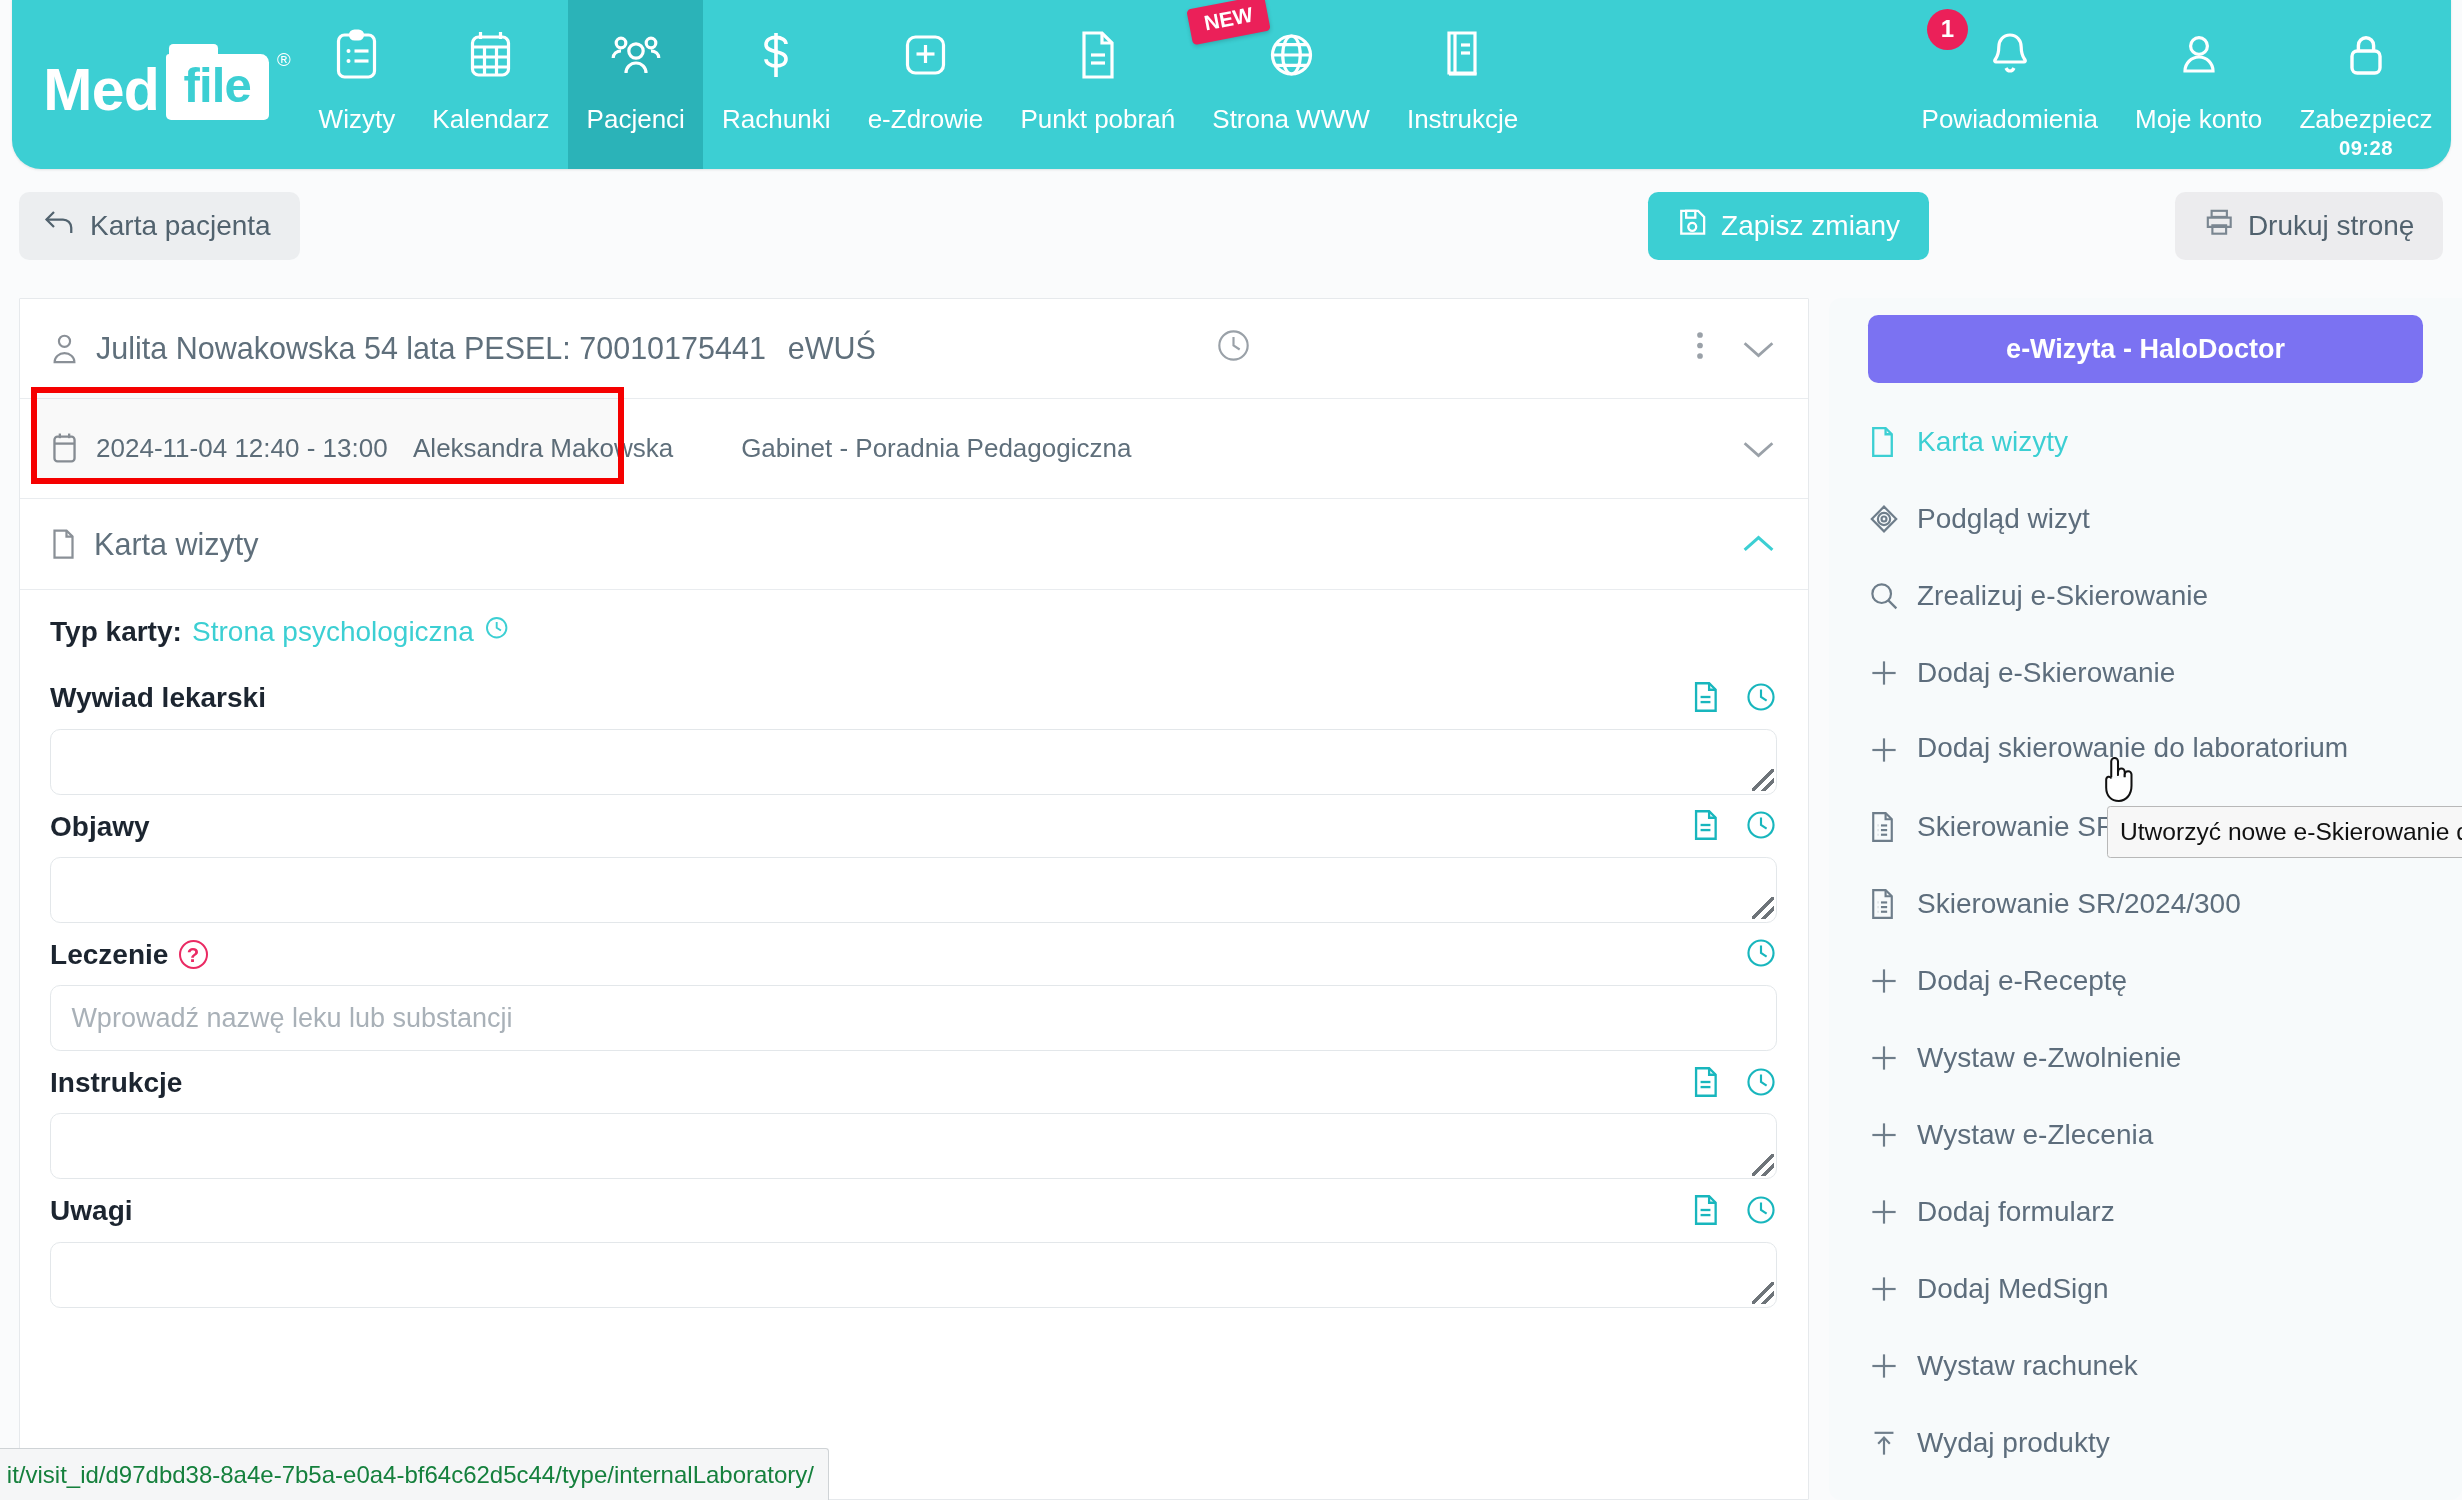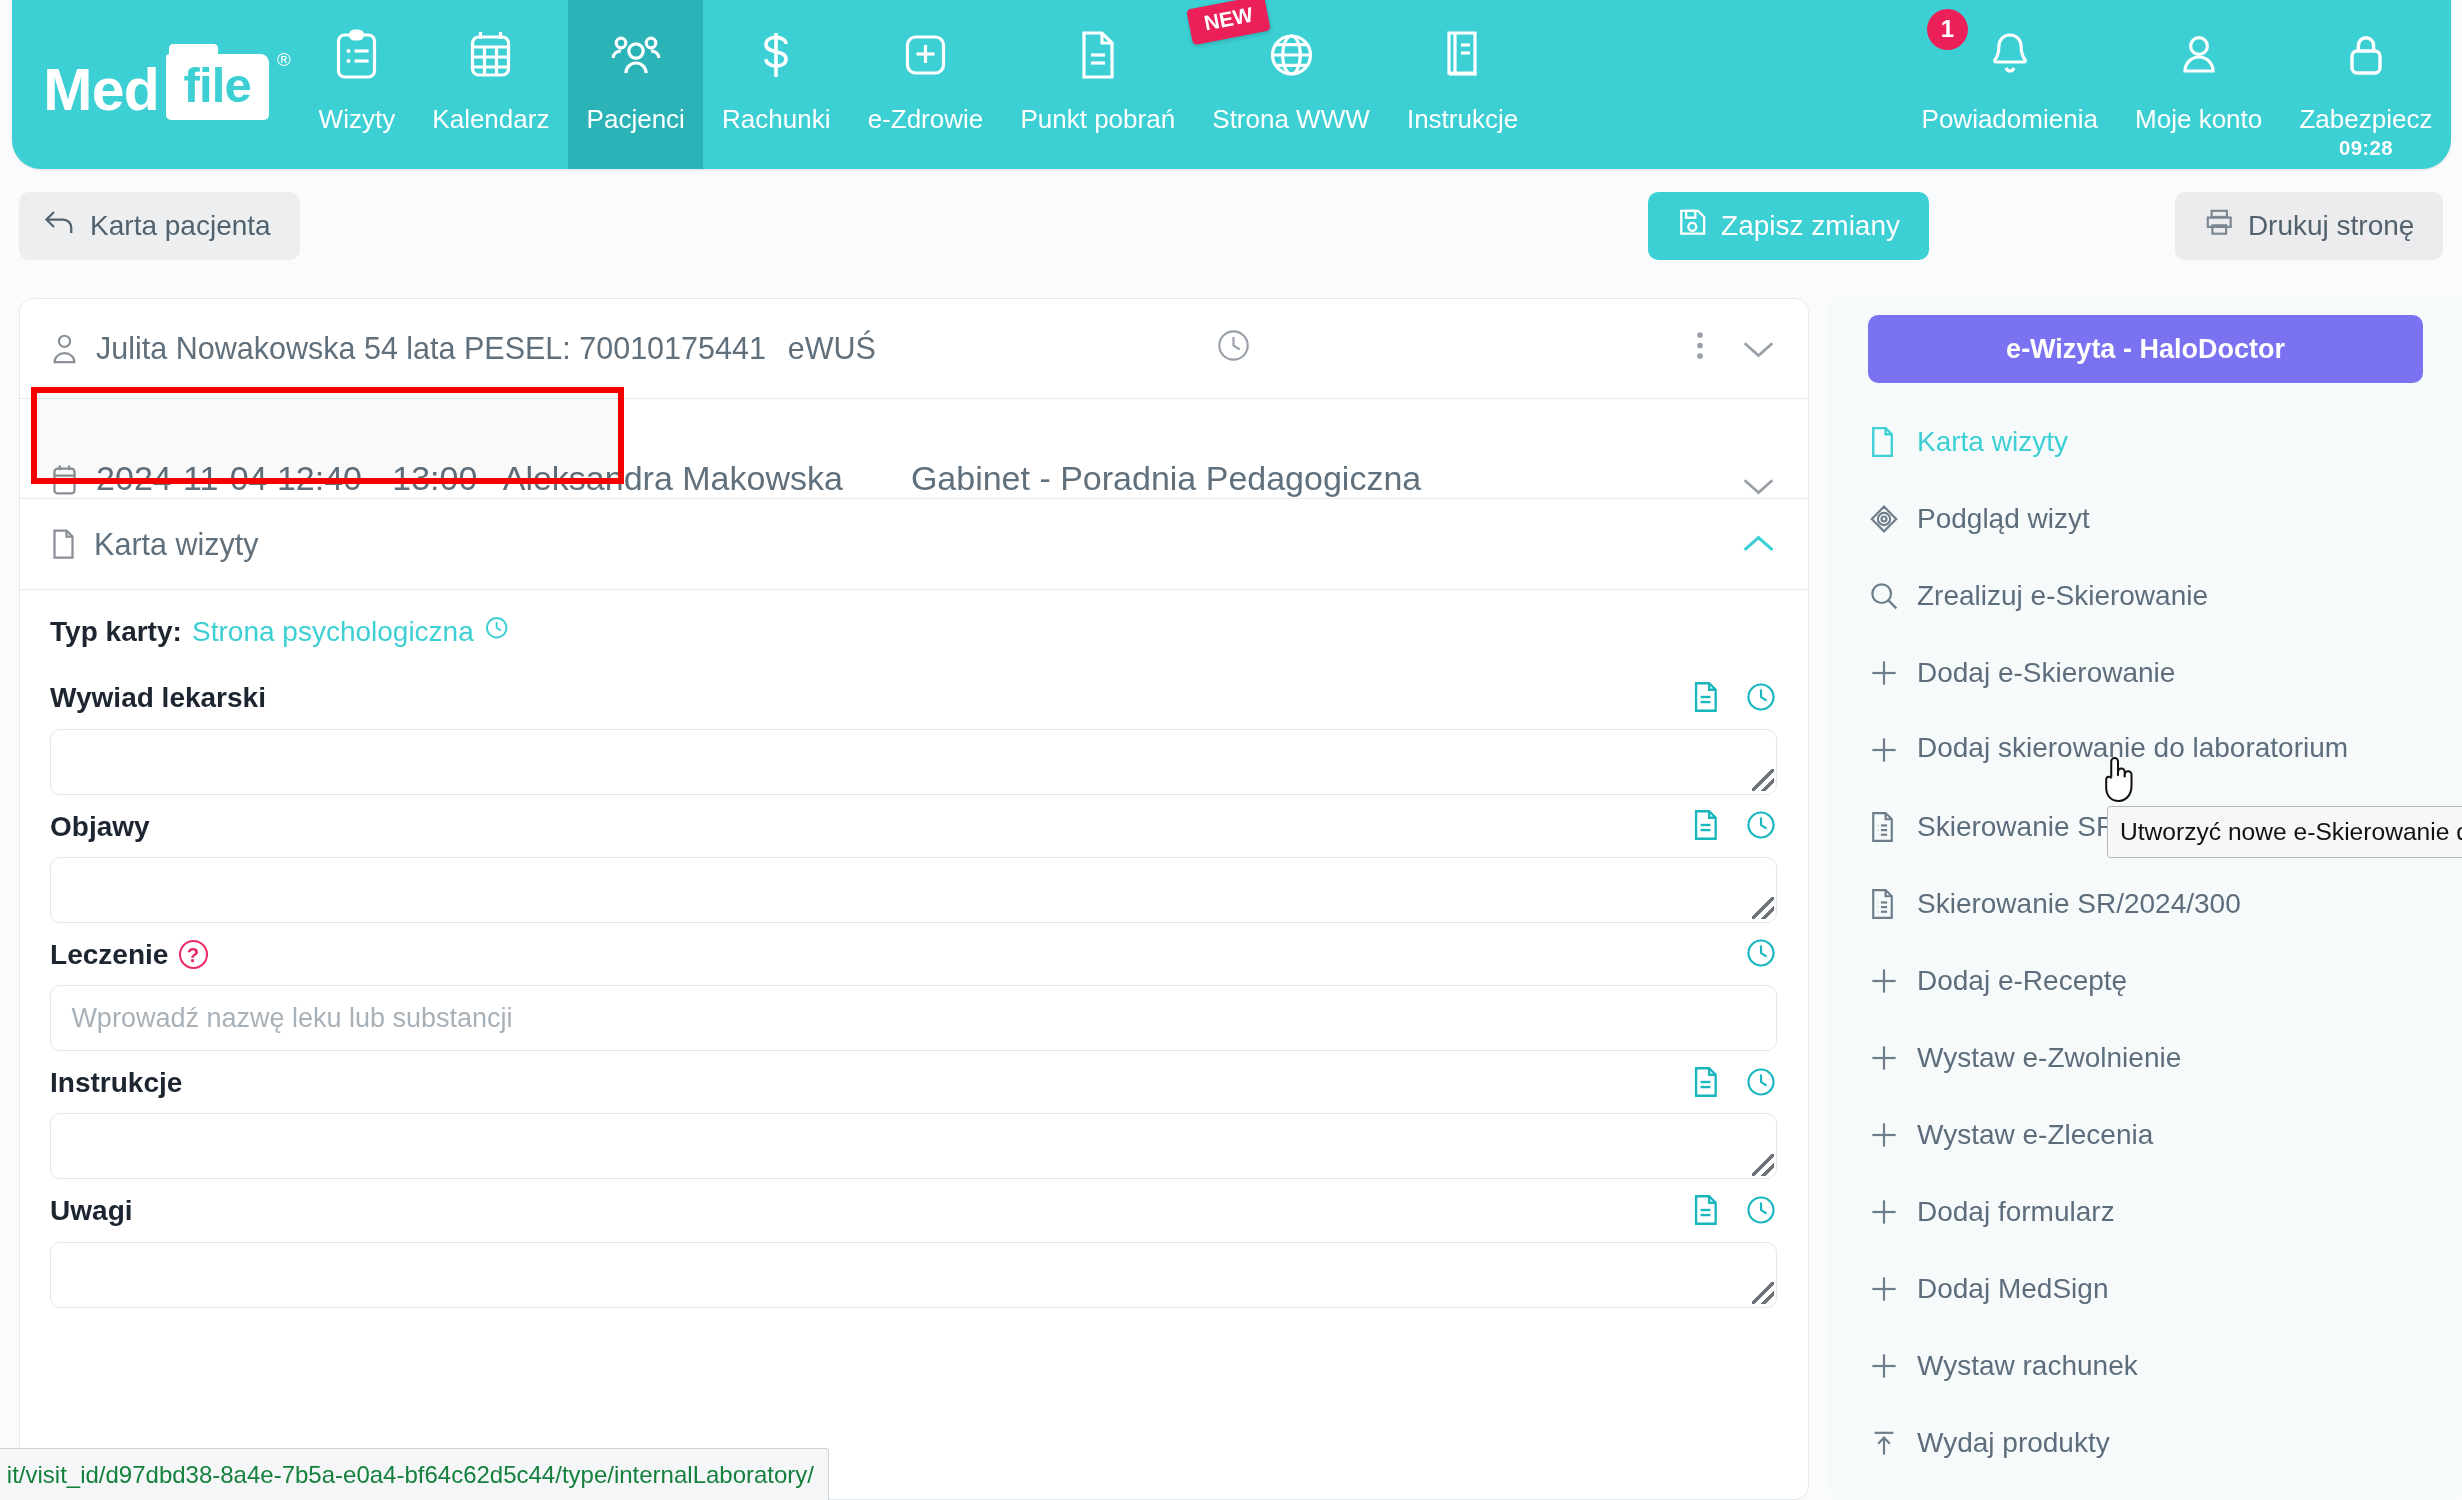--- a/index.html
+++ b/index.html
@@ -137,7 +137,7 @@
     width: 1790px; height: 1202px;
     background: #fff;
     border: 0.8px solid #e6e9ec;
-    border-radius: 14px;
+    border-radius: 1px;
     overflow: hidden;
   }
   .card-row {

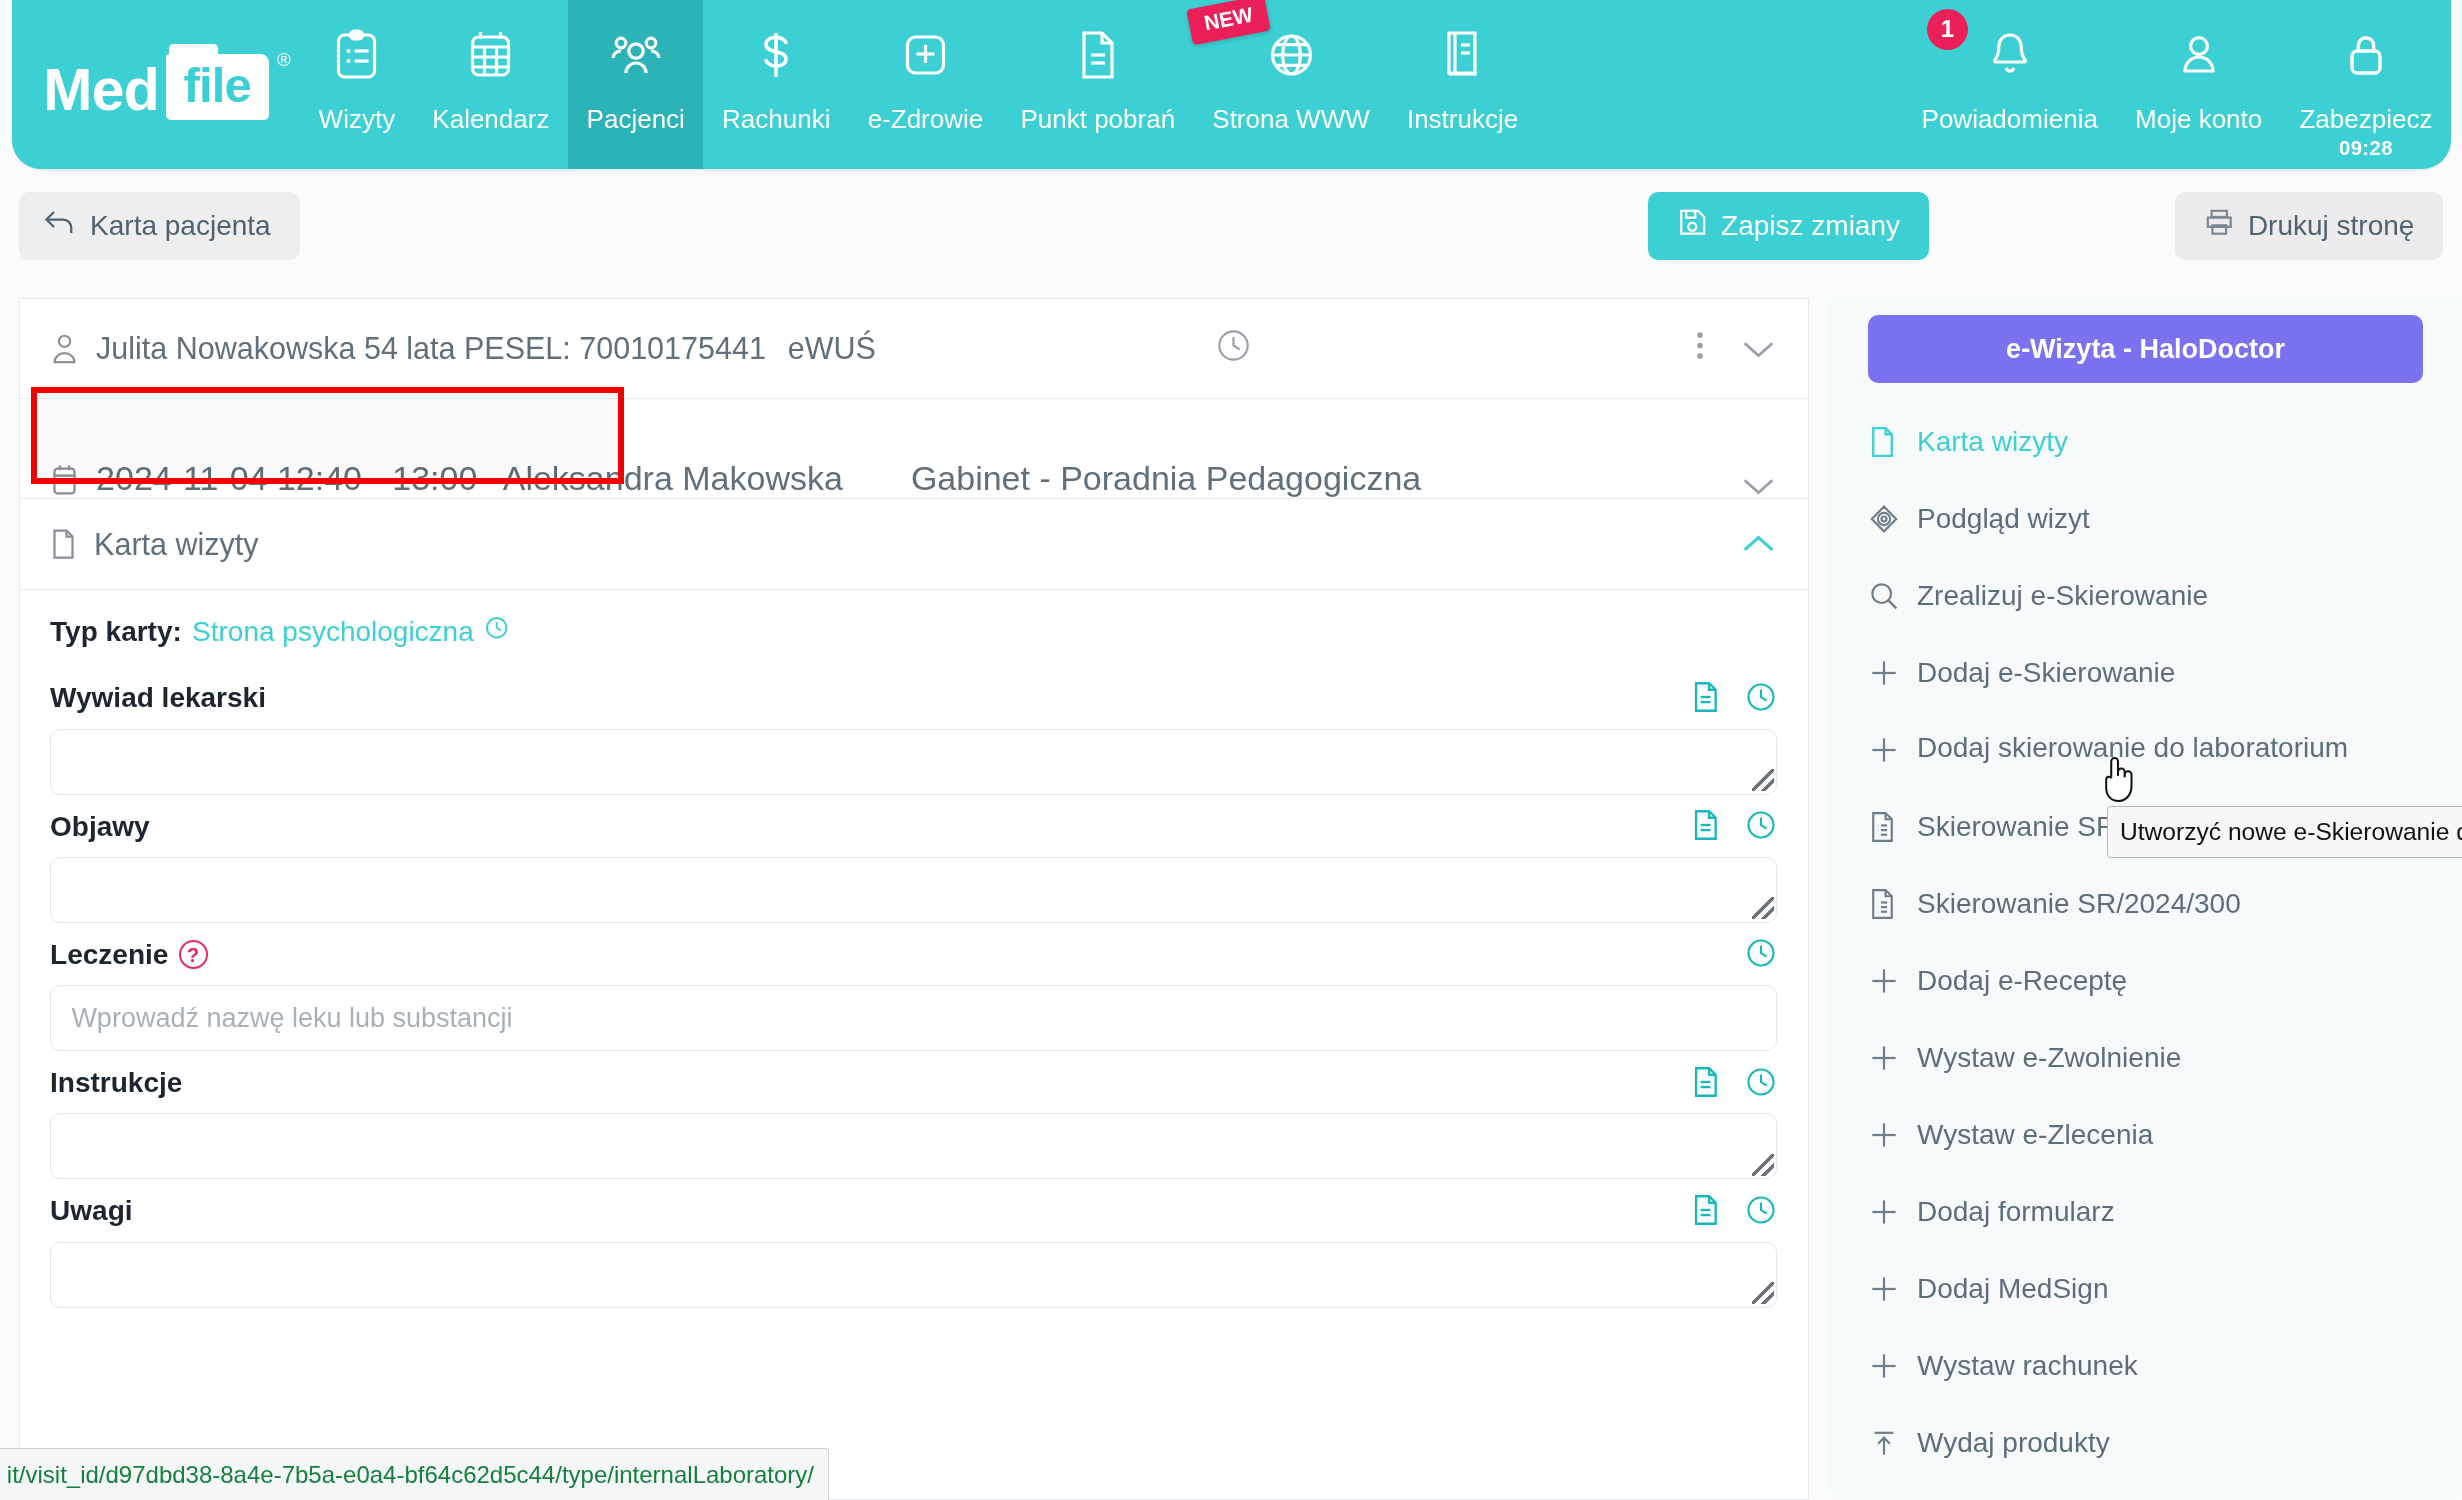--- a/index.html
+++ b/index.html
@@ -153,7 +153,7 @@
   .pt-clock { margin-left: 339px; }
   .pt-right { margin-left: auto; display: flex; align-items: center; gap: 34px; }
 
-  .visit-row { height: 100px; font-size: 34px; align-items: flex-end; }
+  .visit-row { height: 100px; font-size: 26px; }
   .visit-row .v-ico { margin-right: 17px; display: flex; }
   .visit-doctor { margin-left: 25.4px; }
   .visit-room { margin-left: 68px; }

